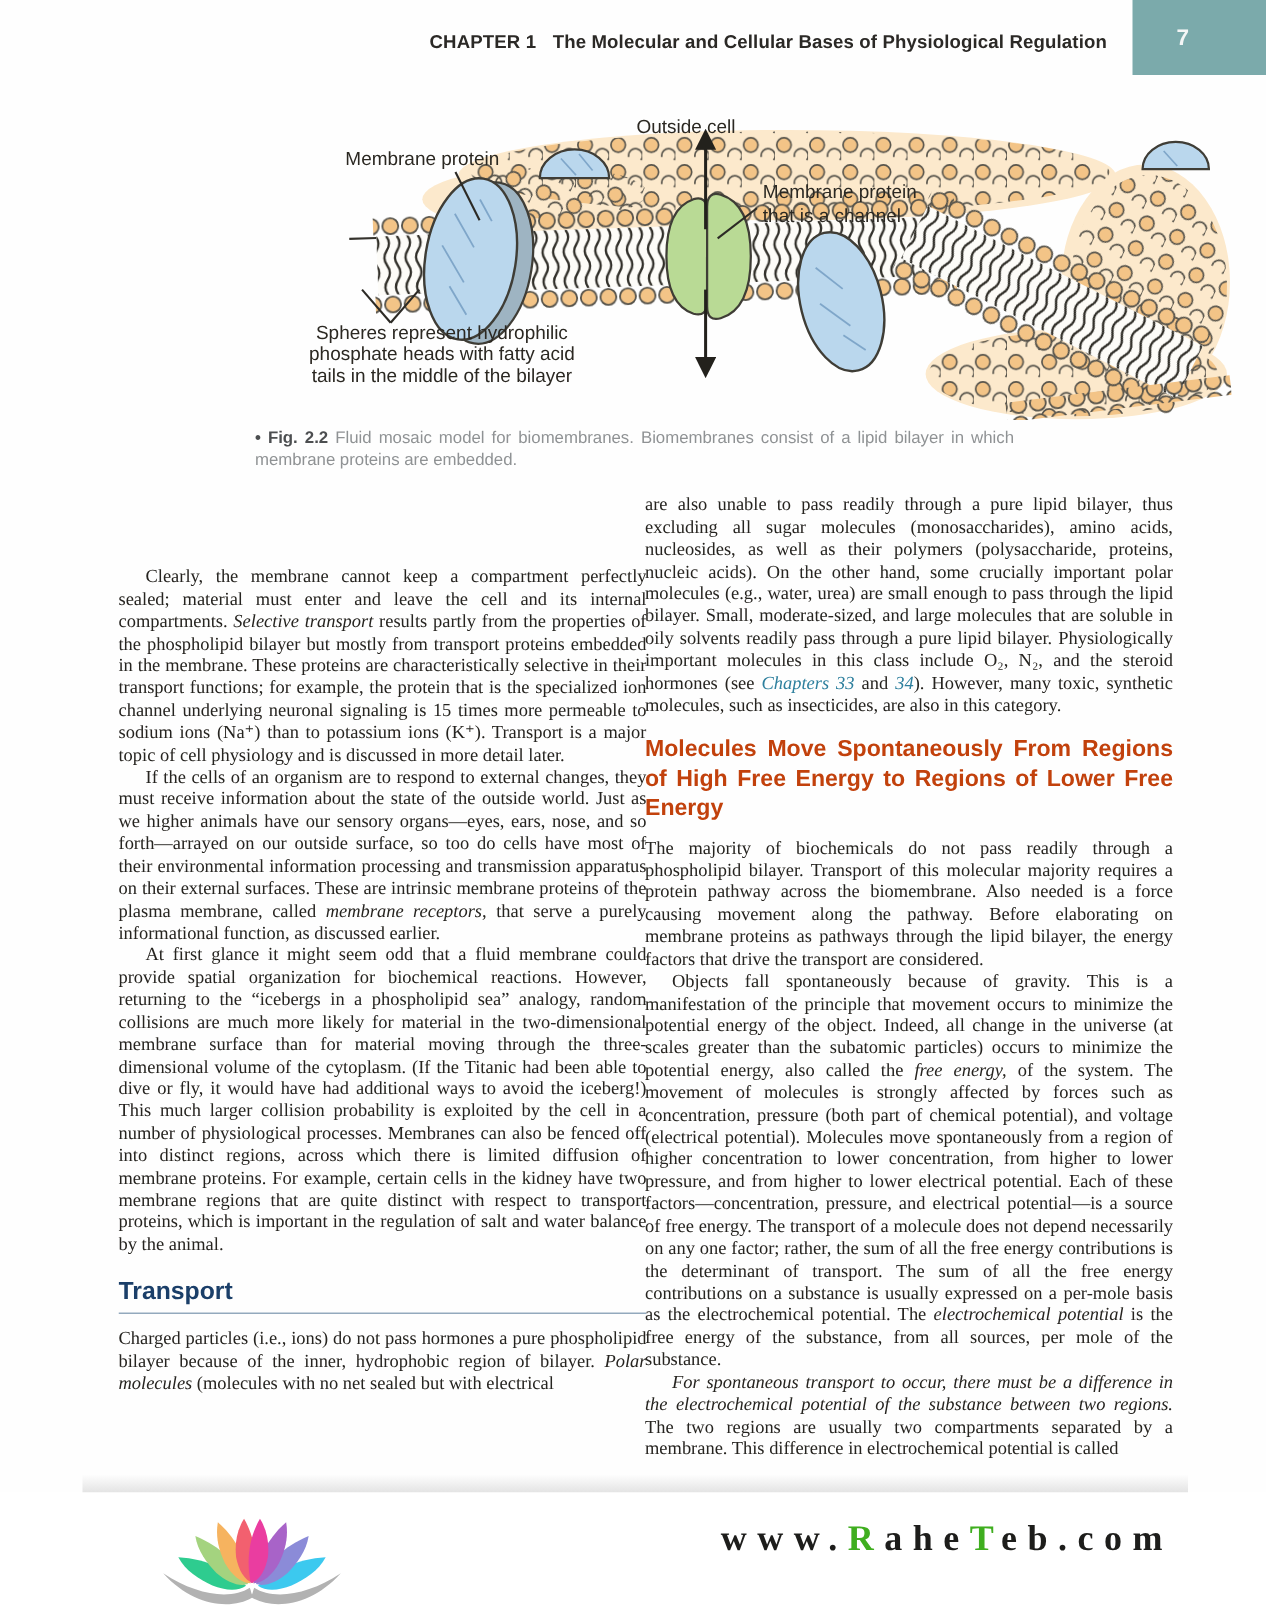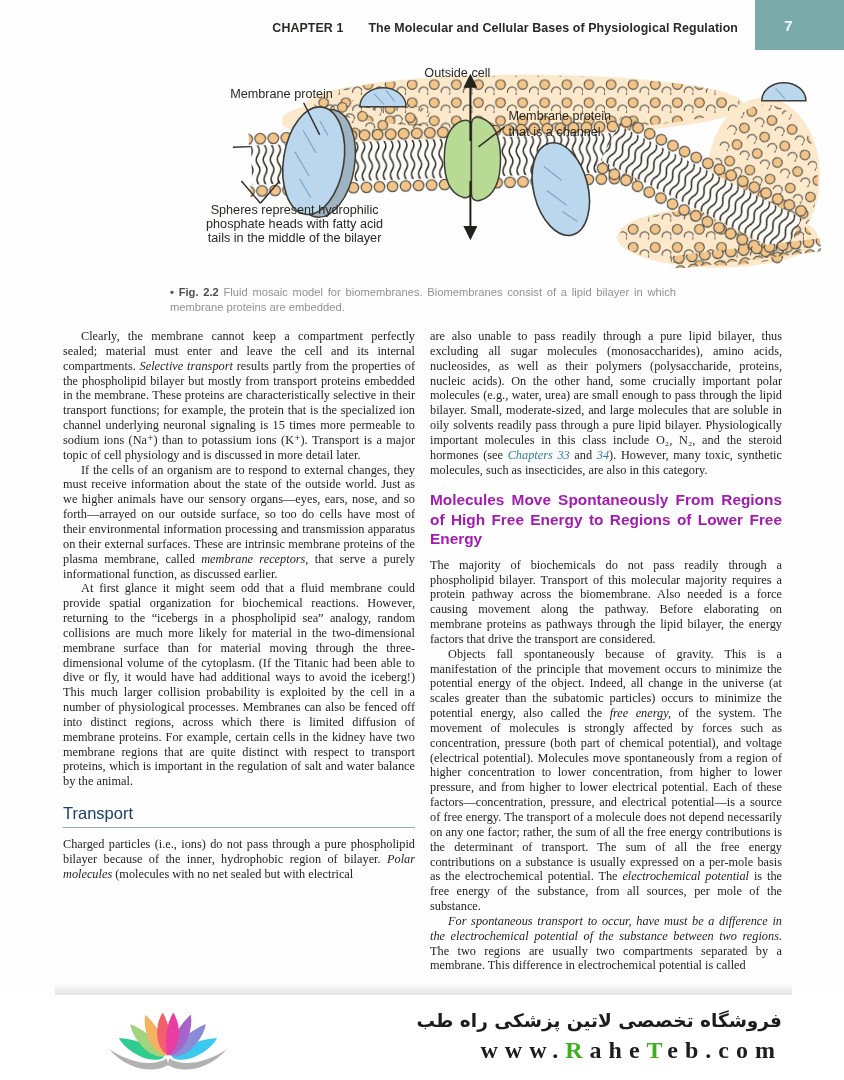--- a/index.html
+++ b/index.html
@@ -9,7 +9,7 @@
   
   .chap-line{position:absolute;top:21px;right:106px;font-family:"Liberation Sans",sans-serif;
              font-size:12.4px;font-weight:600;color:#2b2926;letter-spacing:.1px;}
-  .chap-line .lbl{margin-right:25px;}
+  .chap-line .lbl{margin-right:11px;}
   .pagenum-box{position:absolute;top:0;right:0;width:89px;height:50px;background:#7baaab;
                display:flex;align-items:center;justify-content:center;}
   .pagenum-box span{color:#f4f6f6;font-family:"Liberation Sans",sans-serif;font-weight:700;font-size:15px;

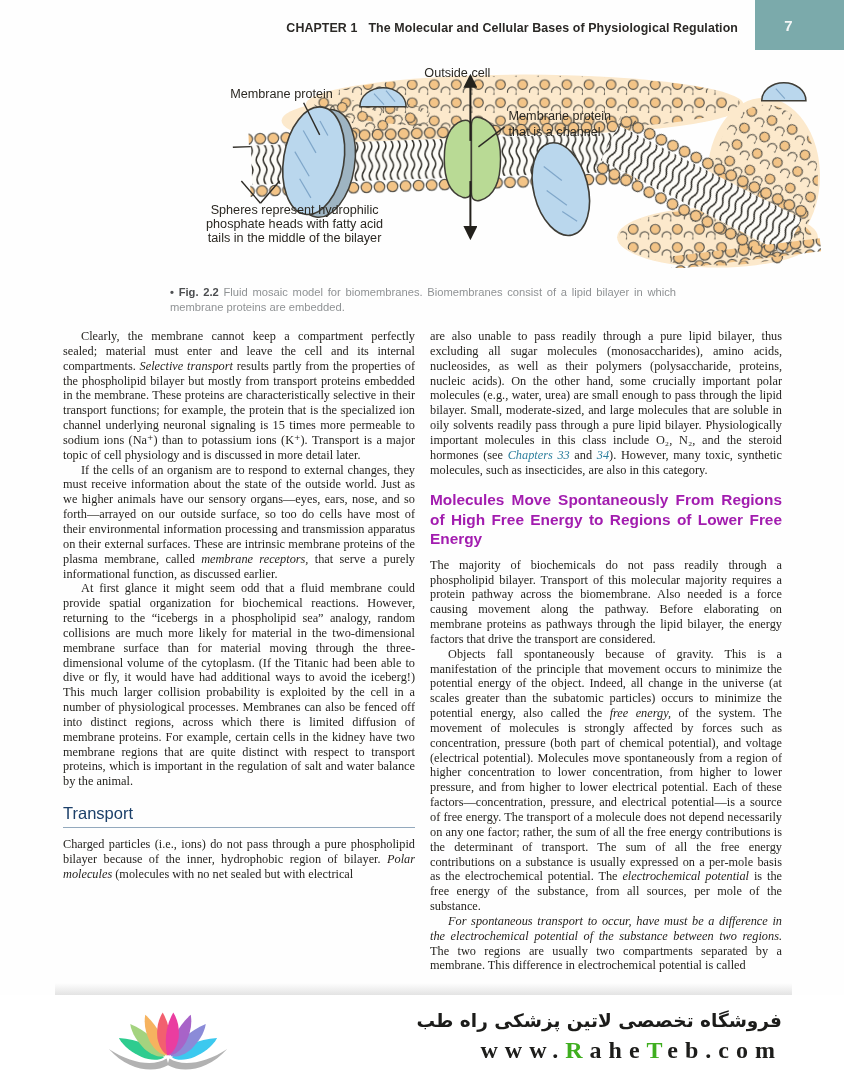--- a/index.html
+++ b/index.html
@@ -16,7 +16,7 @@
                     margin-right:22px;}
 
   
-  .fig-wrap{position:absolute;left:163px;top:60px;width:658px;height:208px;}
+  .fig-wrap{position:absolute;left:163px;top:72px;width:658px;height:208px;}
   .fig-label{font-family:"Liberation Sans",sans-serif;font-size:12.6px;fill:#2b2822;}
   .caption{position:absolute;left:170px;top:274px;width:506px;font-family:"Liberation Sans",sans-serif;
            font-size:11.2px;line-height:14.4px;color:#8f9294;text-align:justify;}

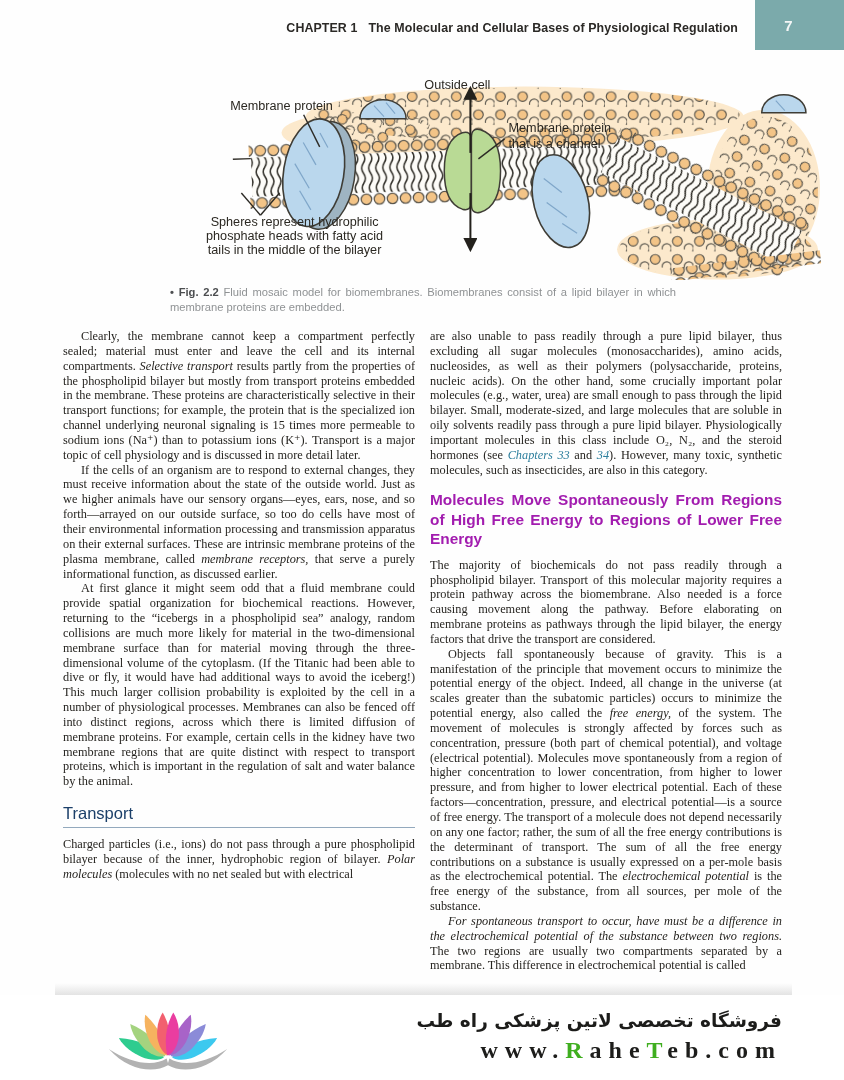--- a/index.html
+++ b/index.html
@@ -26,7 +26,7 @@
   
   .col{position:absolute;top:329px;width:352px;height:666px;overflow:hidden;text-align:justify;
        font-size:12.3px;line-height:14.85px;color:#262420;}
-  .col-left{left:63px;}
+  .col-left{left:79px;margin-top:48px;}
   .col-right{left:430px;}
   .col p{margin:0;}
   .col p.ind{text-indent:18px;}

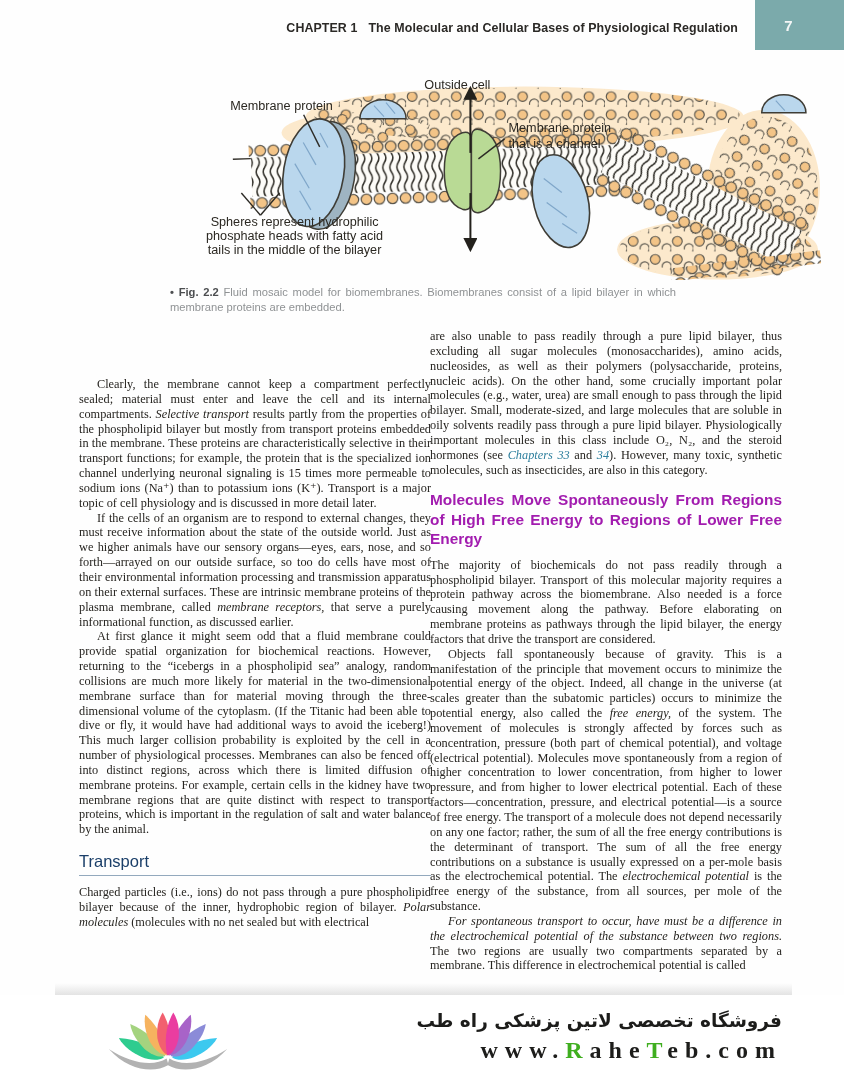--- a/index.html
+++ b/index.html
@@ -36,7 +36,7 @@
   h2.sect{font-family:"Liberation Sans",sans-serif;font-size:16.5px;font-weight:400;color:#1b3f69;
           margin:17px 0 9px 0;padding-bottom:6px;border-bottom:1.5px solid #93a9bd;}
   h3.sub{font-family:"Liberation Sans",sans-serif;font-size:15.4px;line-height:19.4px;font-weight:700;
-         color:#a21caf;margin:0 0 9px 0;}
+         color:#c2410c;margin:0 0 9px 0;}
   .col-right h3.sub{margin-top:13px;}
 
   

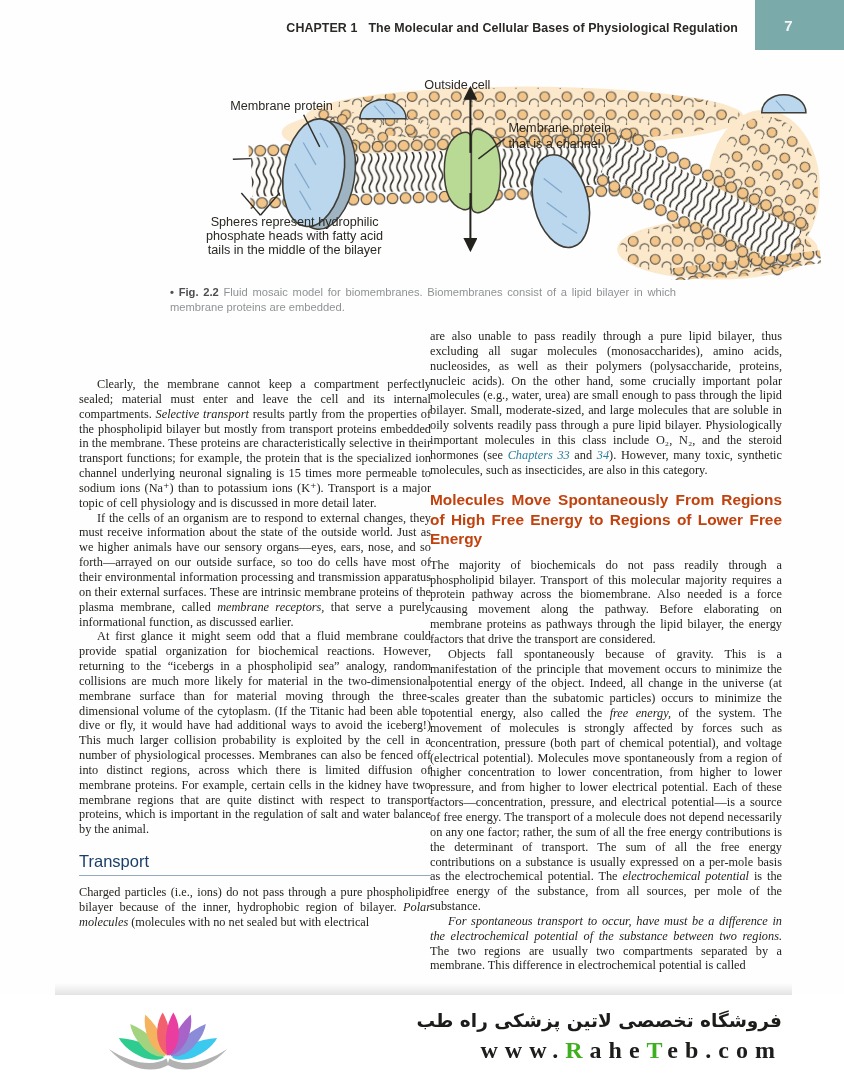--- a/index.html
+++ b/index.html
@@ -33,7 +33,7 @@
   .col span.i{font-style:italic;}
   .col span.link{color:#2d7f9d;font-style:italic;}
 
-  h2.sect{font-family:"Liberation Sans",sans-serif;font-size:16.5px;font-weight:400;color:#1b3f69;
+  h2.sect{font-family:"Liberation Sans",sans-serif;font-size:16.5px;font-weight:700;color:#1b3f69;
           margin:17px 0 9px 0;padding-bottom:6px;border-bottom:1.5px solid #93a9bd;}
   h3.sub{font-family:"Liberation Sans",sans-serif;font-size:15.4px;line-height:19.4px;font-weight:700;
          color:#c2410c;margin:0 0 9px 0;}

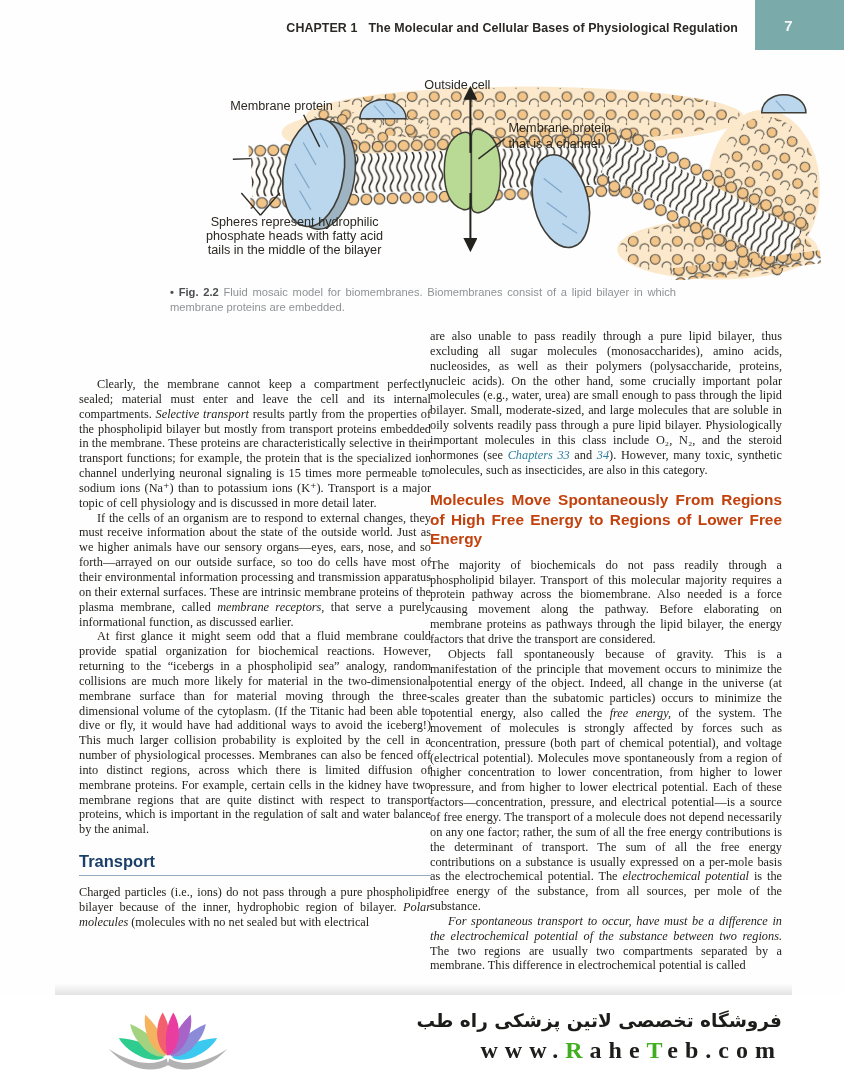--- a/index.html
+++ b/index.html
@@ -179,7 +179,7 @@
     <p class="ind"><span>If the cells of an organism are to respond to external changes, they must receive information about the state of the outside world. Just as we higher animals have our sensory organs—eyes, ears, nose, and so forth—arrayed on our outside surface, so too do cells have most of their environmental information processing and transmission apparatus on their external surfaces. These are intrinsic membrane proteins of the plasma membrane, called </span><span class="i">membrane receptors,</span><span> that serve a purely informational function, as discussed earlier.</span></p>
     <p class="ind"><span>At first glance it might seem odd that a fluid membrane could provide spatial organization for biochemical reactions. However, returning to the “icebergs in a phospholipid sea” analogy, random collisions are much more likely for material in the two-dimensional membrane surface than for material moving through the three-dimensional volume of the cytoplasm. (If the Titanic had been able to dive or fly, it would have had additional ways to avoid the iceberg!) This much larger collision probability is exploited by the cell in a number of physiological processes. Membranes can also be fenced off into distinct regions, across which there is limited diffusion of membrane proteins. For example, certain cells in the kidney have two membrane regions that are quite distinct with respect to transport proteins, which is important in the regulation of salt and water balance by the animal.</span></p>
     <h2 class="sect">Transport</h2>
-    <p><span>Charged particles (i.e., ions) do not pass through a pure phospholipid bilayer because of the inner, hydrophobic region of bilayer. </span><span class="i">Polar molecules</span><span> (molecules with no net sealed but with electrical</span></p>
+    <p><span>Charged particles (i.e., ions) do not pass hormones a pure phospholipid bilayer because of the inner, hydrophobic region of bilayer. </span><span class="i">Polar molecules</span><span> (molecules with no net sealed but with electrical</span></p>
   </div>
 
   <div class="col col-right">

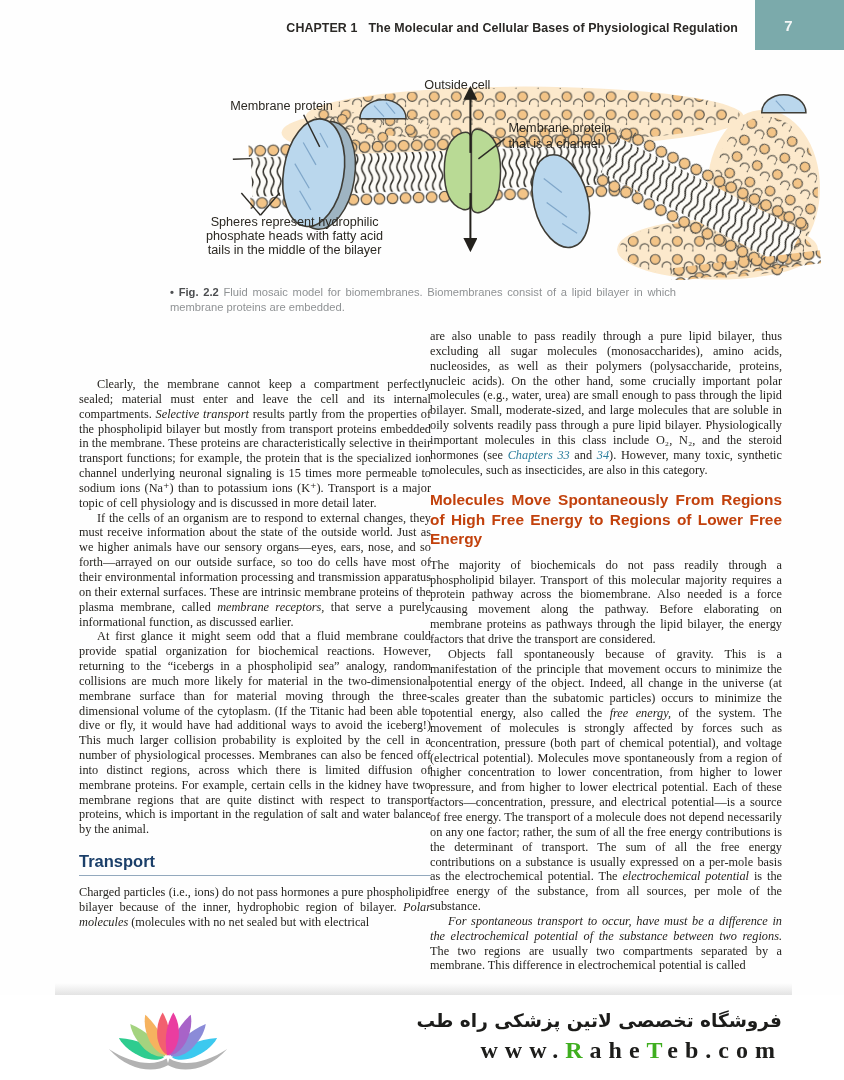--- a/index.html
+++ b/index.html
@@ -187,7 +187,7 @@
     <h3 class="sub">Molecules Move Spontaneously From Regions of High Free Energy to Regions of Lower Free Energy</h3>
     <p><span>The majority of biochemicals do not pass readily through a phospholipid bilayer. Transport of this molecular majority requires a protein pathway across the biomembrane. Also needed is a force causing movement along the pathway. Before elaborating on membrane proteins as pathways through the lipid bilayer, the energy factors that drive the transport are considered.</span></p>
     <p class="ind"><span>Objects fall spontaneously because of gravity. This is a manifestation of the principle that movement occurs to minimize the potential energy of the object. Indeed, all change in the universe (at scales greater than the subatomic particles) occurs to minimize the potential energy, also called the </span><span class="i">free energy,</span><span> of the system. The movement of molecules is strongly affected by forces such as concentration, pressure (both part of chemical potential), and voltage (electrical potential). Molecules move spontaneously from a region of higher concentration to lower concentration, from higher to lower pressure, and from higher to lower electrical potential. Each of these factors—concentration, pressure, and electrical potential—is a source of free energy. The transport of a molecule does not depend necessarily on any one factor; rather, the sum of all the free energy contributions is the determinant of transport. The sum of all the free energy contributions on a substance is usually expressed on a per-mole basis as the electrochemical potential. The </span><span class="i">electrochemical potential</span><span> is the free energy of the substance, from all sources, per mole of the substance.</span></p>
-    <p class="ind"><span class="i">For spontaneous transport to occur, have must be a difference in the electrochemical potential of the substance between two regions.</span><span> The two regions are usually two compartments separated by a membrane. This difference in electrochemical potential is called</span></p>
+    <p class="ind"><span class="i">For spontaneous transport to occur, there must be a difference in the electrochemical potential of the substance between two regions.</span><span> The two regions are usually two compartments separated by a membrane. This difference in electrochemical potential is called</span></p>
   </div>
 
   <div class="cut-band"></div>

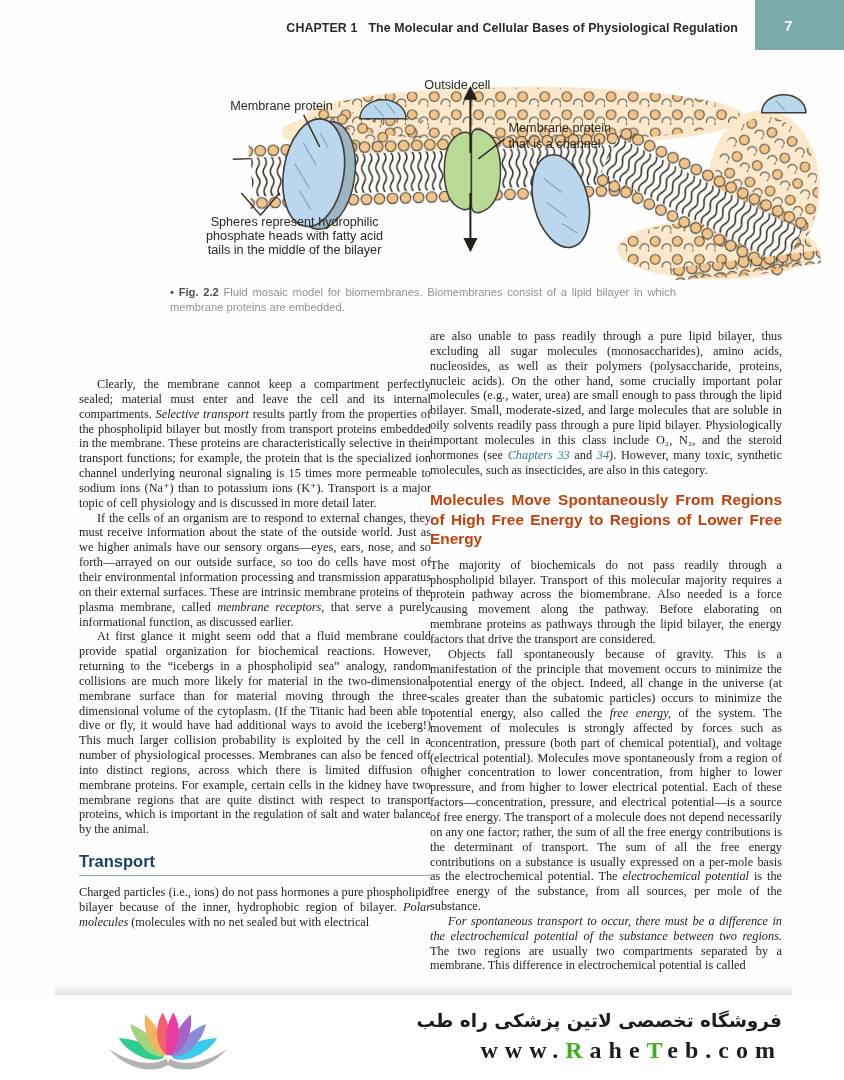--- a/index.html
+++ b/index.html
@@ -213,7 +213,6 @@
       </svg>
     </div>
     <div class="footer-text">
-      <div class="store-name" dir="rtl">فروشگاه تخصصی لاتین پزشکی  راه طب</div>
       <div class="site-url"><span>www.</span><span class="green">R</span><span>ahe</span><span class="green">T</span><span>eb.com</span></div>
     </div>
   </div>

